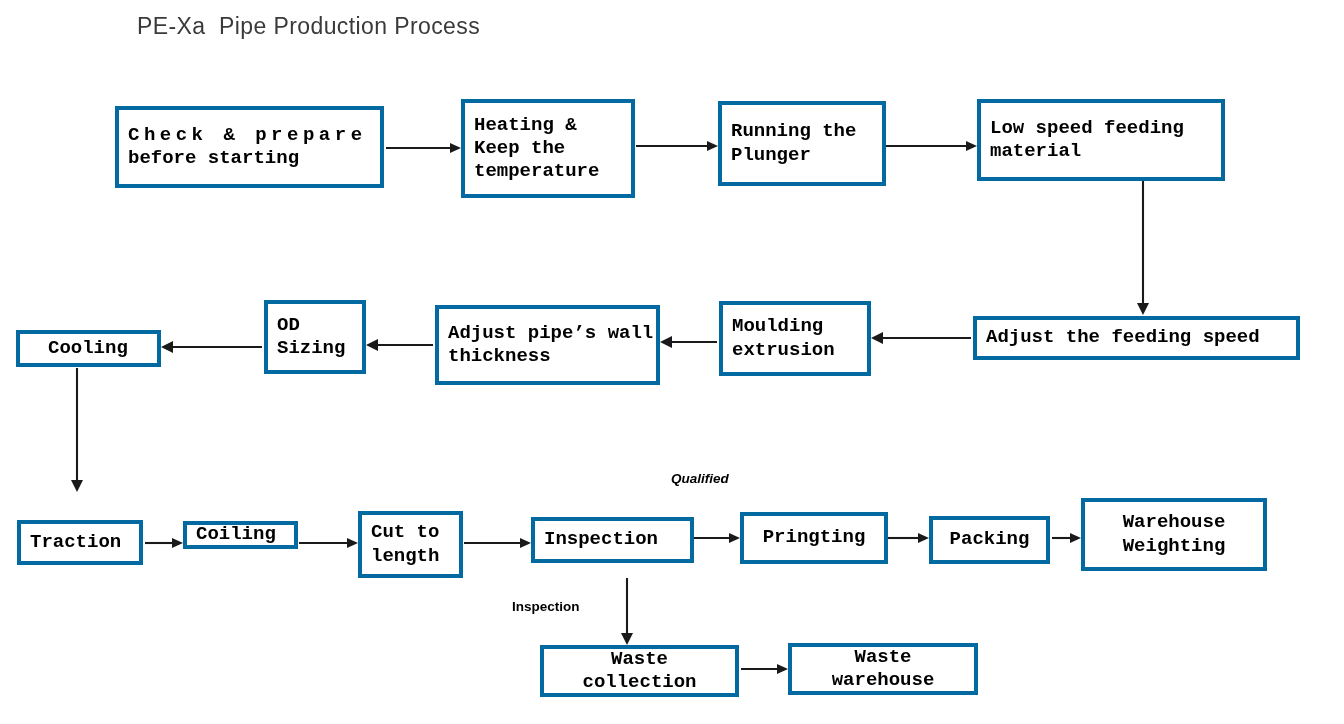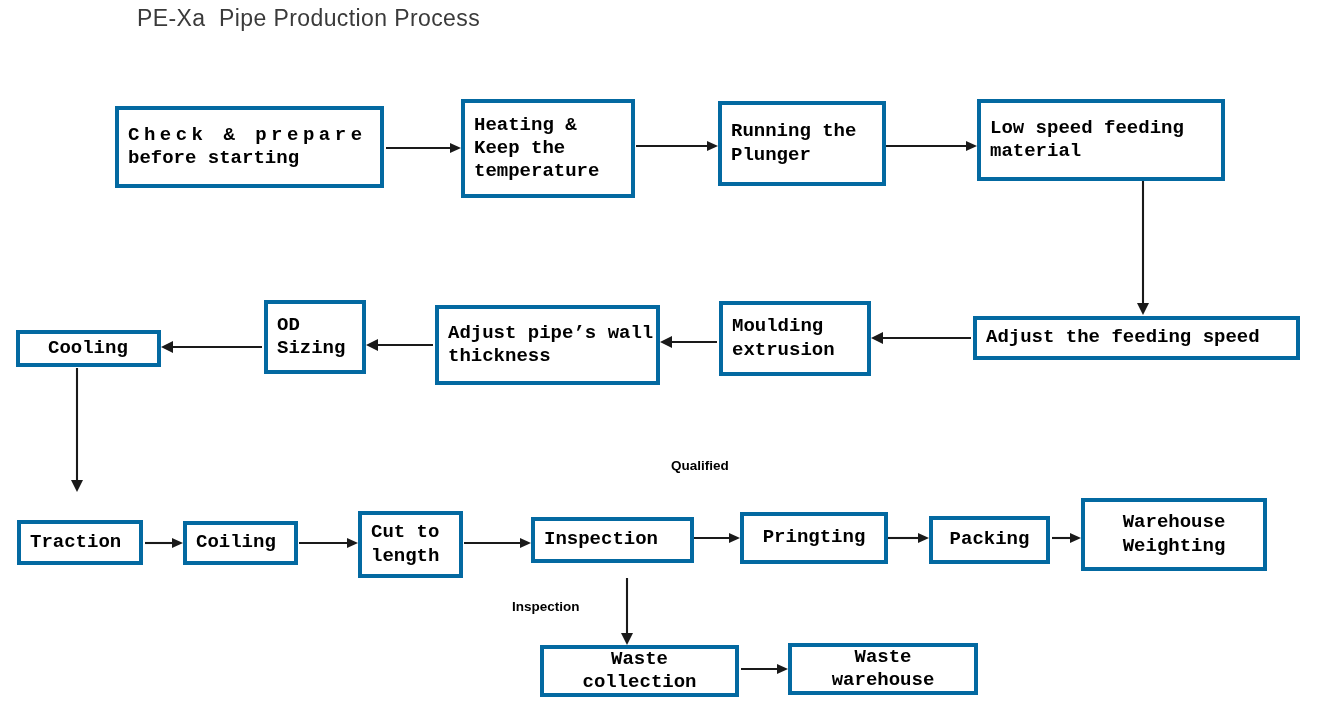--- a/index.html
+++ b/index.html
@@ -19,7 +19,7 @@
   .title {
     position: absolute;
     left: 137px;
-    top: 5px;
+    top: 13px;
     font-size: 23px;
     font-weight: 400;
     letter-spacing: 0.4px;

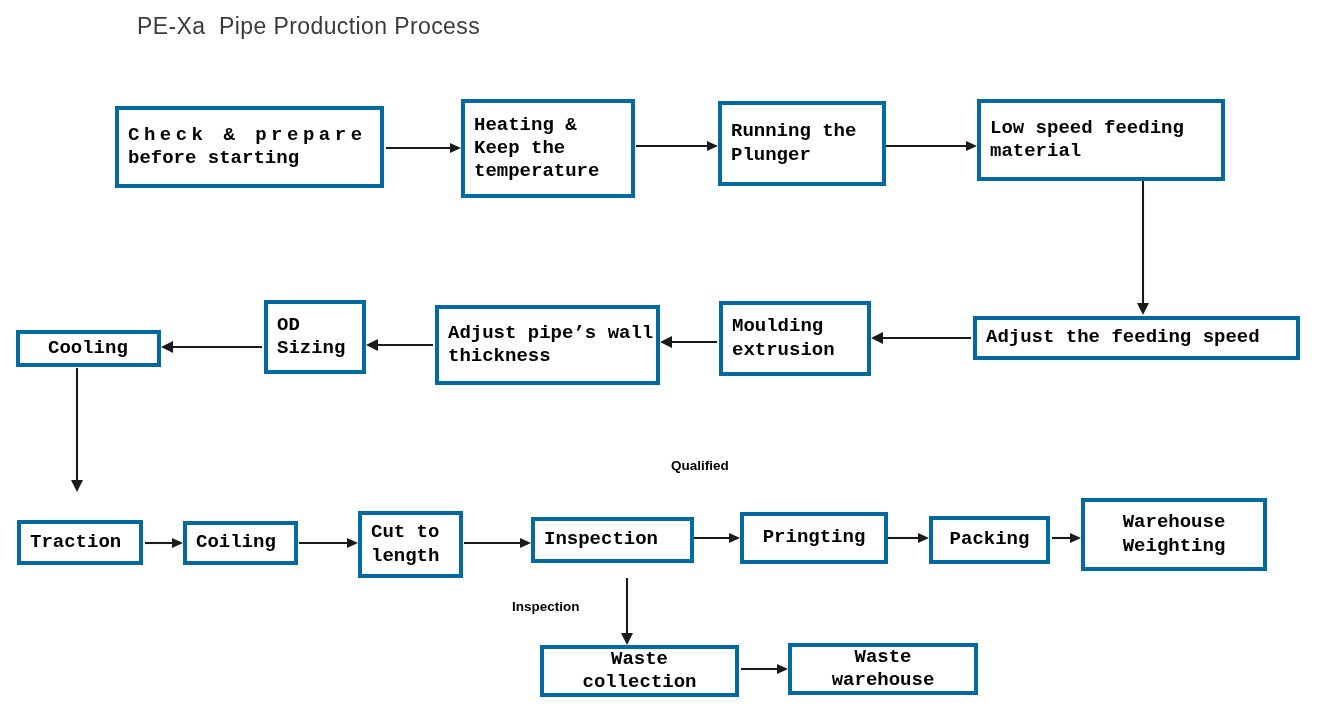--- a/index.html
+++ b/index.html
@@ -234,7 +234,7 @@
     <span class="ln">warehouse</span>
   </div>
 
-  <div class="edgelabel" style="left:671px; top:458px;">Qualified</div>
+  <div class="edgelabel" style="left:671px; top:471px;font-style:italic;">Qualified</div>
   <div class="edgelabel" style="left:512px; top:599px;">Inspection</div>
 
 </div>

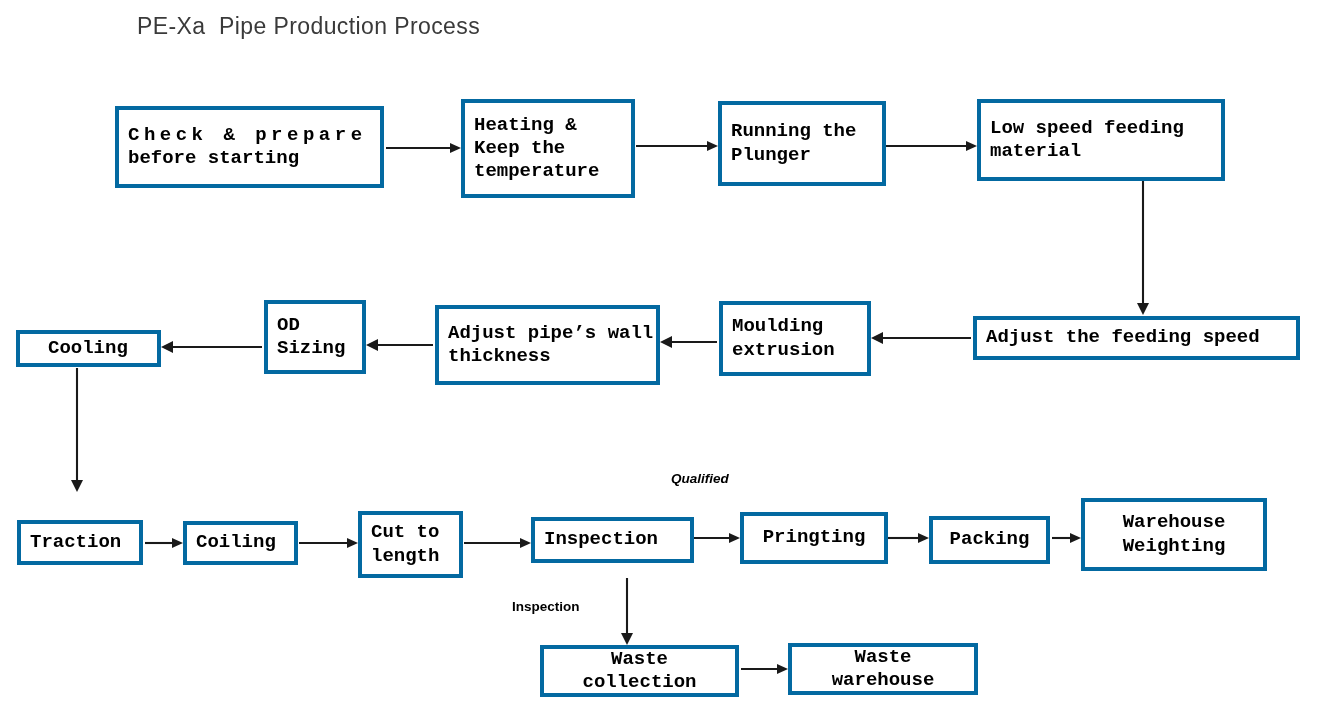--- a/index.html
+++ b/index.html
@@ -198,7 +198,7 @@
     <span class="ln">Traction</span>
   </div>
 
-  <div class="node left" style="left:183px; top:521px; width:115px; height:44px;">
+  <div class="node left" style="left:183px; top:521px; width:115px; height:28px;">
     <span class="ln">Coiling</span>
   </div>
 

